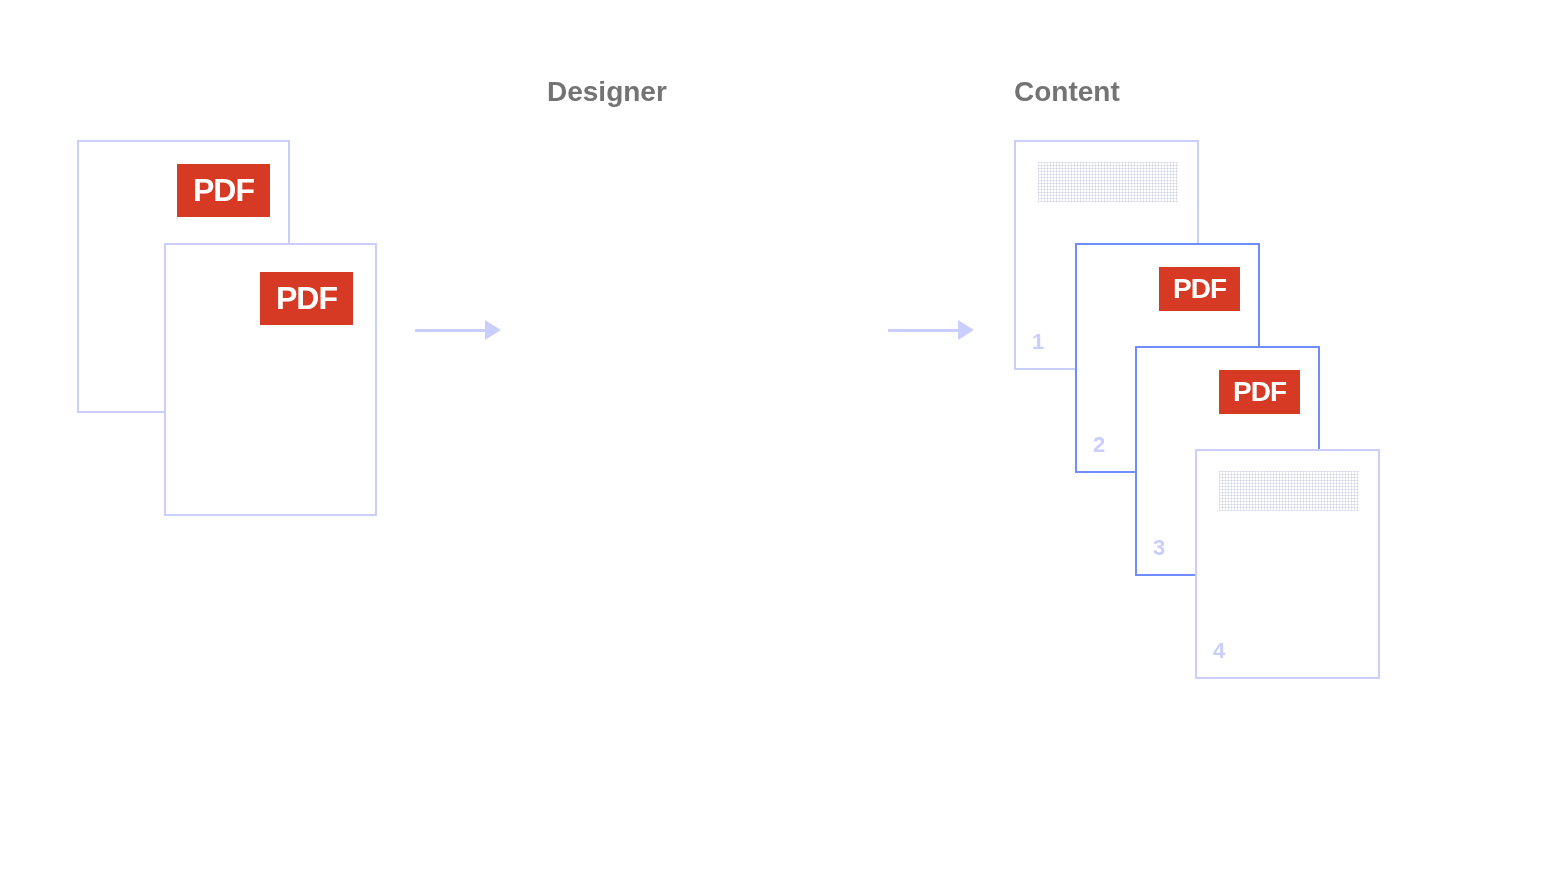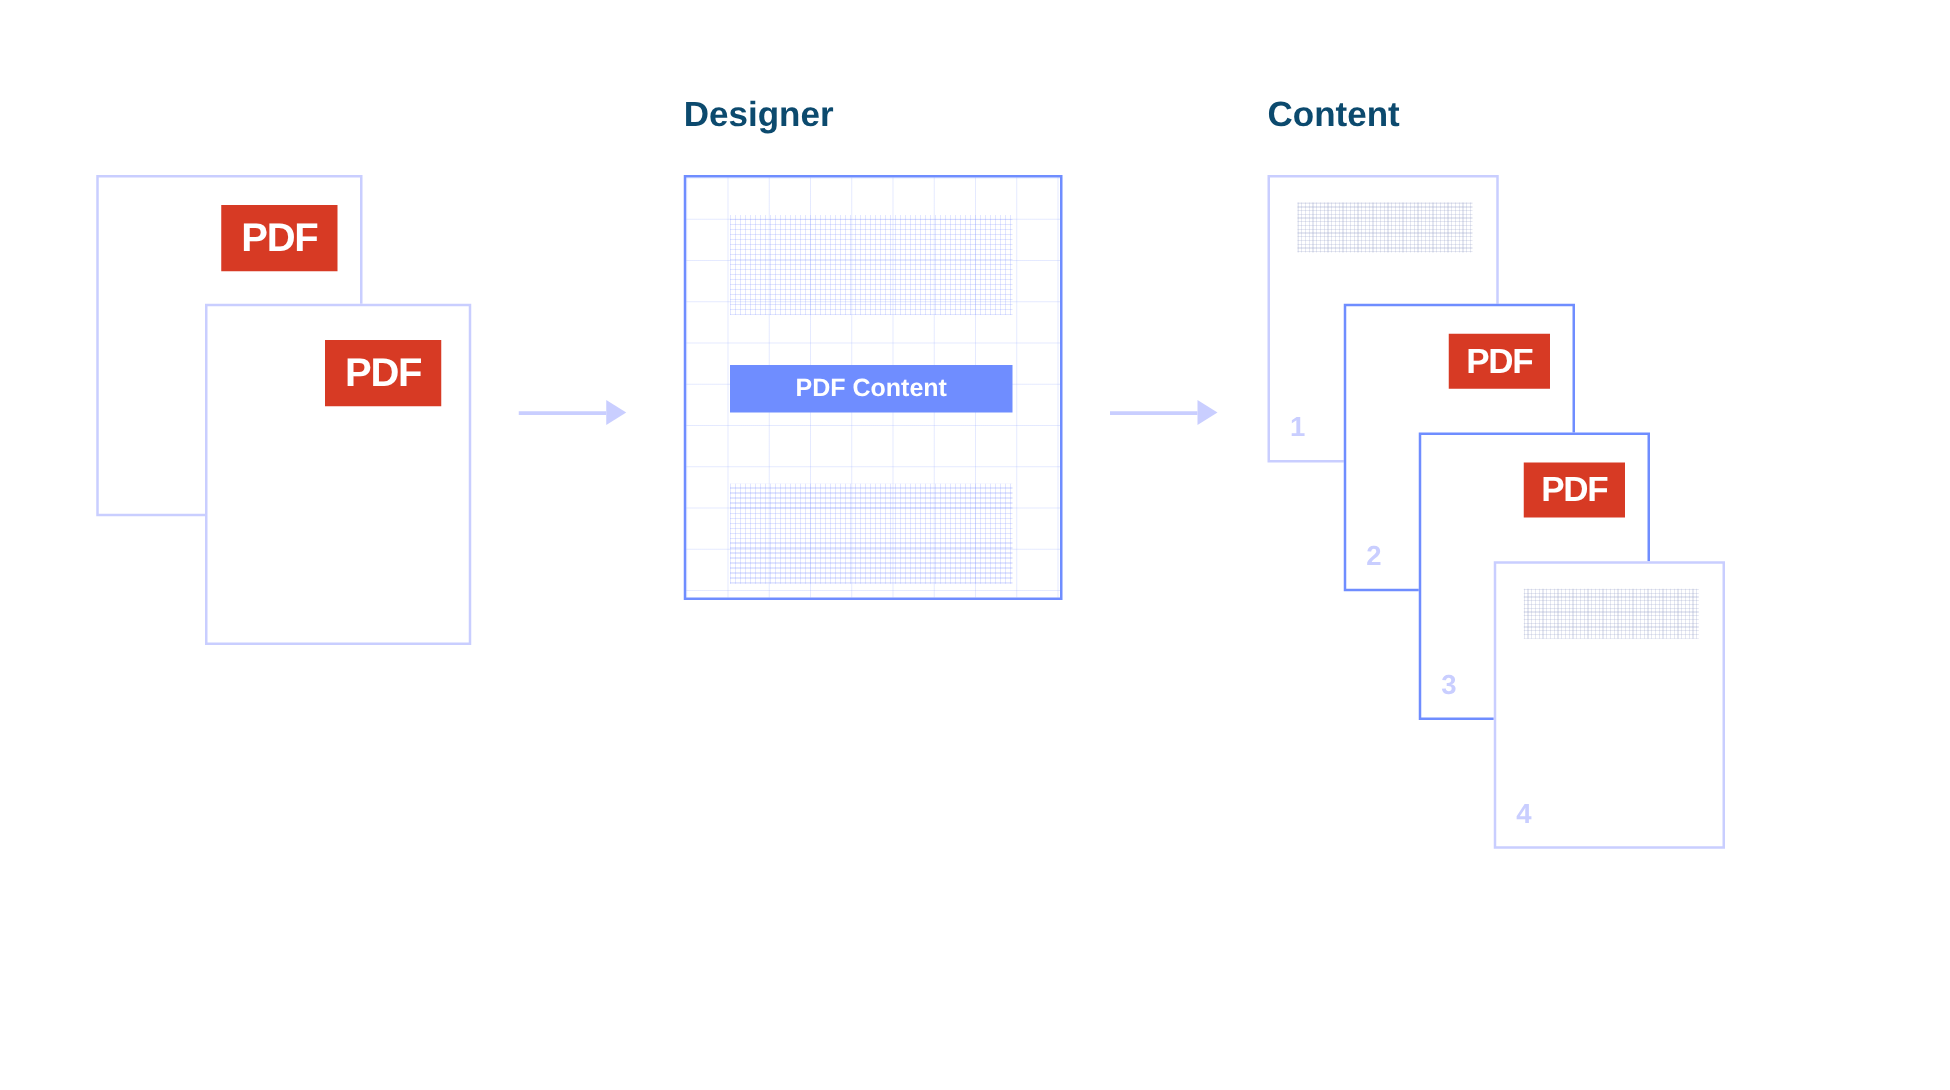--- a/index.html
+++ b/index.html
@@ -94,7 +94,7 @@
     
     .section-label {
       position: absolute;
-      color: #0c4a6e;
+      color: #737373;
       font-weight: 800;
       font-size: 28px;
     }

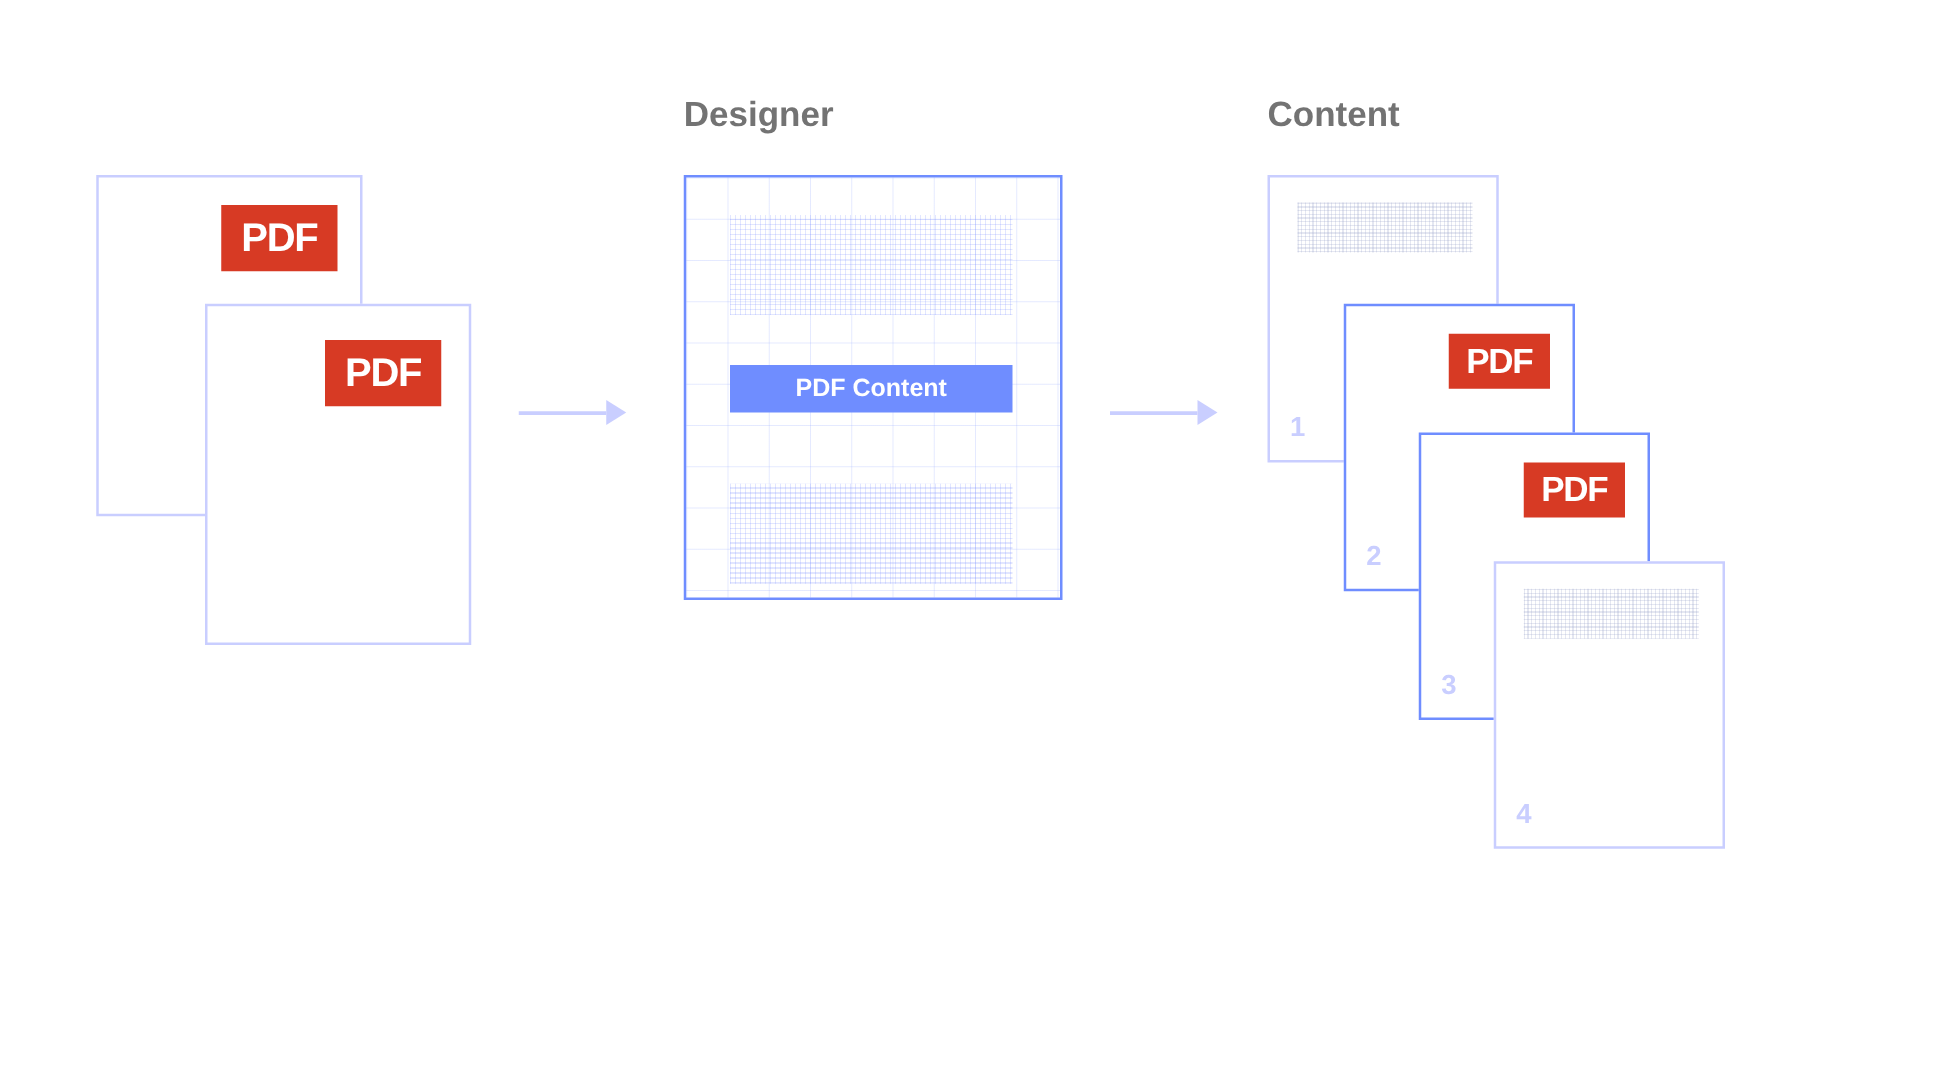--- a/index.html
+++ b/index.html
@@ -235,11 +235,6 @@
   </div>
 
   <div class="section-label label-designer">Designer</div>
-  <div class="designer-panel">
-    <div class="shaded-region region-top"></div>
-    <div class="pdf-content-bar">PDF Content</div>
-    <div class="shaded-region region-bottom"></div>
-  </div>
 
   <div class="arrow arrow-2">
     <div class="arrow-line"></div>

